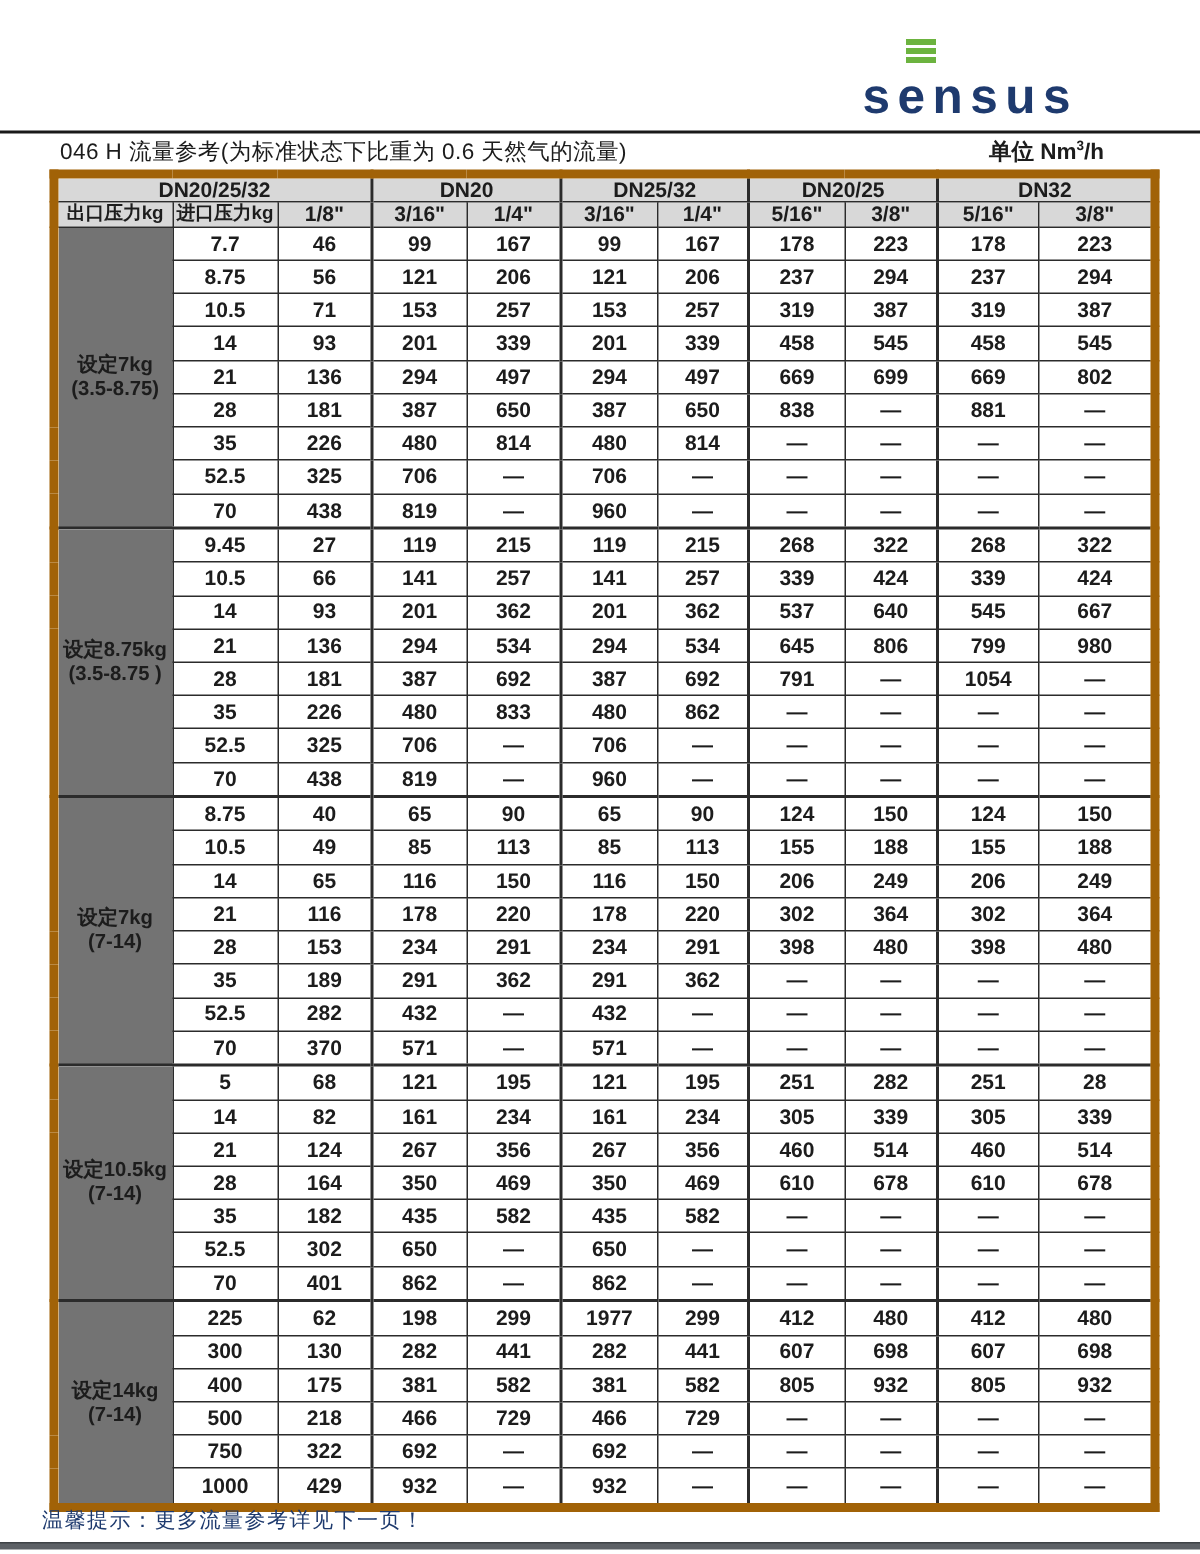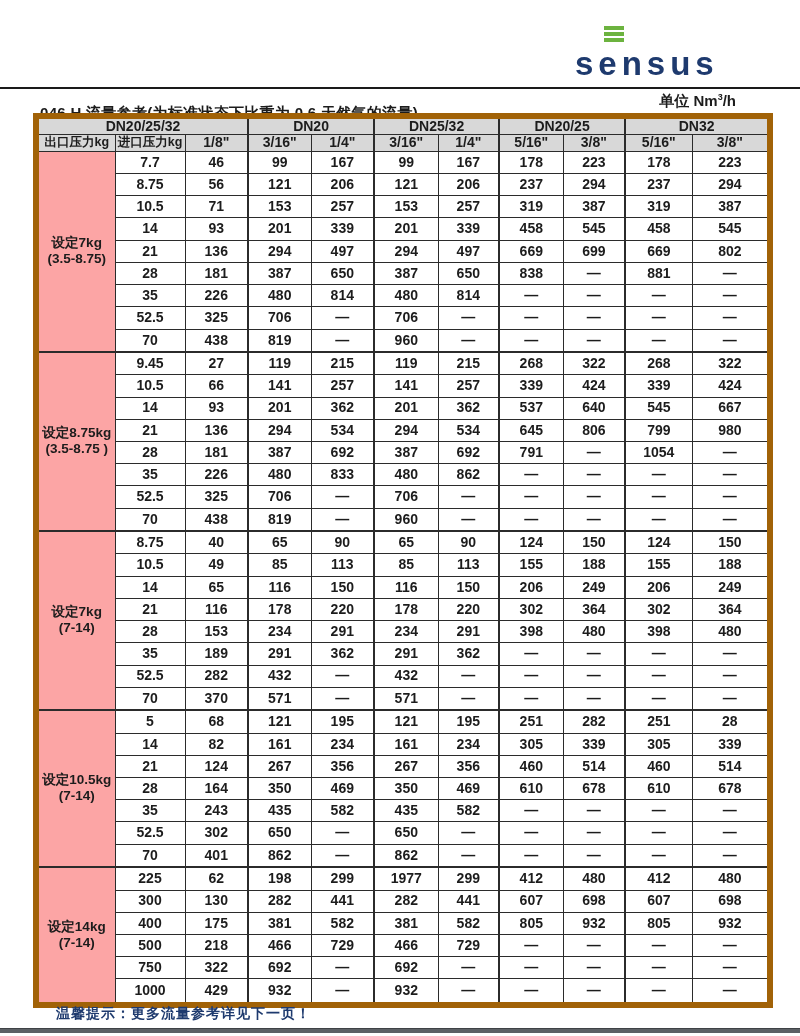--- a/index.html
+++ b/index.html
@@ -34,7 +34,7 @@
   
   .top-rule{position:absolute;top:87px;left:0;width:800px;height:2px;background:#1a1a1a;}
   .title-row{position:absolute;top:92px;left:0;width:800px;height:20px;}
-  .title{position:absolute;left:40px;top:12px;font-size:15px;font-weight:bold;letter-spacing:.3px;white-space:nowrap;}
+  .title{position:absolute;left:40px;top:0;font-size:15px;font-weight:normal;letter-spacing:.3px;white-space:nowrap;}
   .unit{position:absolute;right:64px;top:0;font-size:15px;font-weight:bold;white-space:nowrap;}
   .unit sup{font-size:9px;}
 

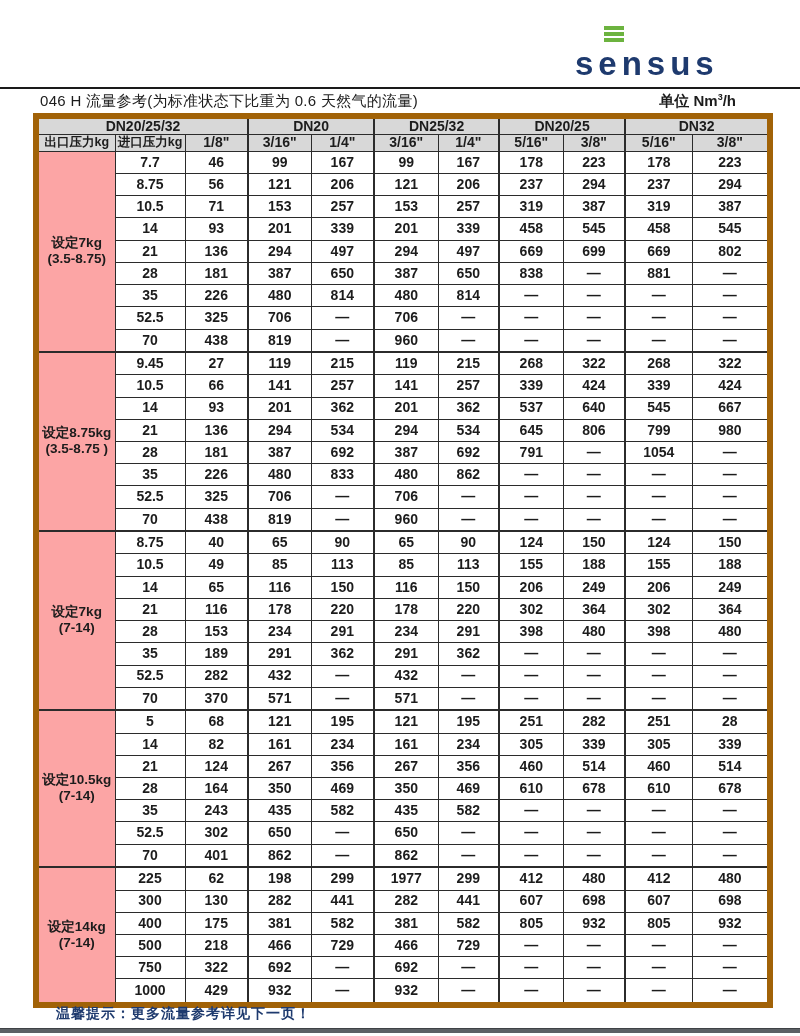--- a/index.html
+++ b/index.html
@@ -54,7 +54,7 @@
   }
   table.ft thead th{background:var(--header-bg);}
   table.ft th.sub-pressure{font-size:12.5px;}
-  table.ft td.group-label{font-size:13.5px;background:#fca5a5;}
+  table.ft td.group-label{font-size:13.5px;background:#737373;}
   table.ft td.group-label .l2{margin-top:1px;}
   table.ft .br{border-right-width:2px;}
   table.ft .bt{border-top-width:2px;margin-left:46px;}

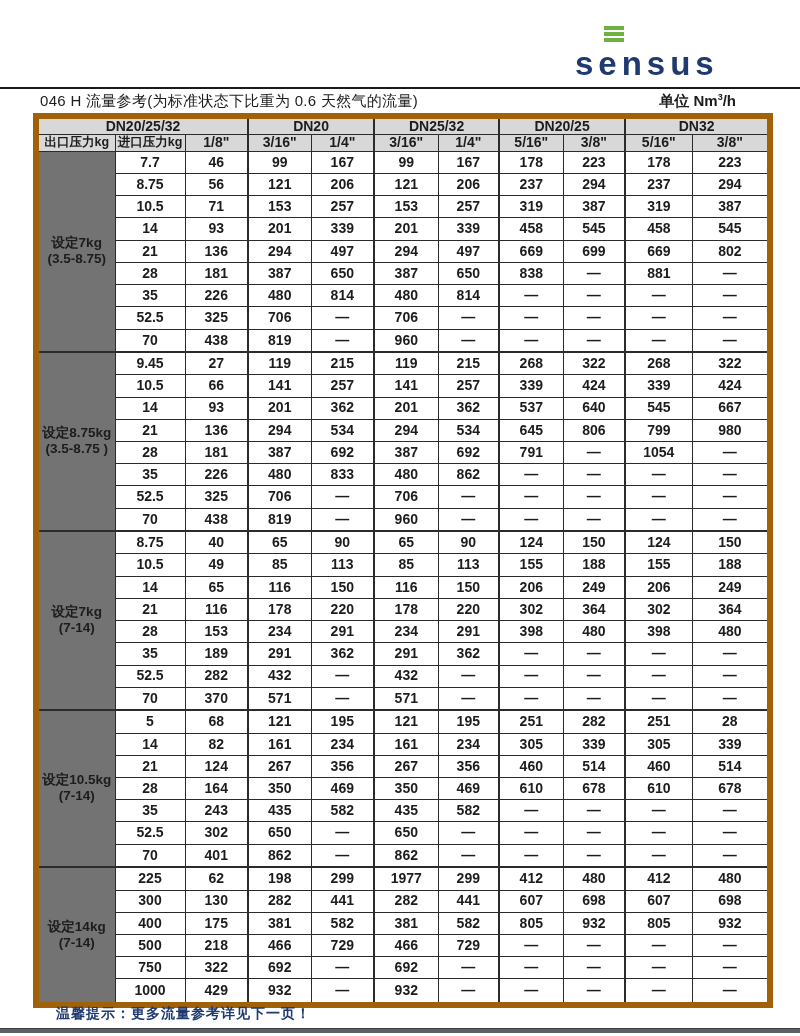--- a/index.html
+++ b/index.html
@@ -487,7 +487,7 @@
         </tr>
         <tr>
           <td>35</td>
-          <td class="br">243</td>
+          <td class="br">182</td>
           <td>435</td>
           <td class="br">582</td>
           <td>435</td>

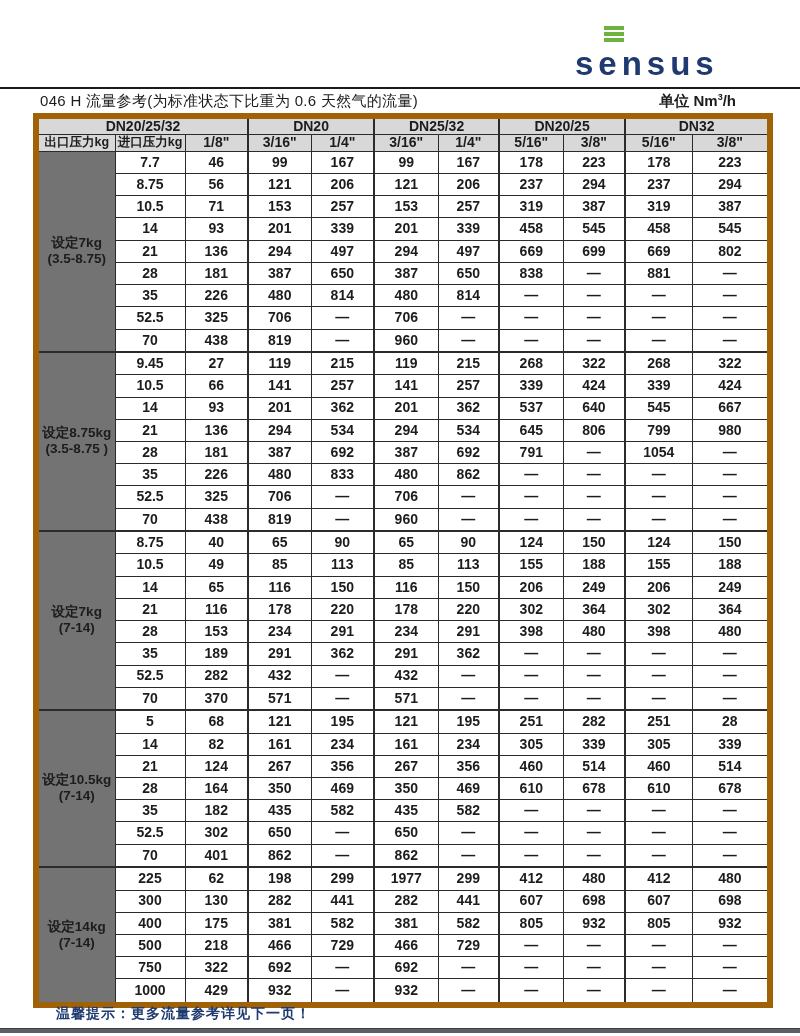--- a/index.html
+++ b/index.html
@@ -60,7 +60,7 @@
   table.ft .bt{border-top-width:2px;margin-left:46px;}
 
   
-  .footer-note{position:absolute;left:56px;top:1005px;font-size:14px;font-weight:bold;color:var(--navy);letter-spacing:1px;}
+  .footer-note{position:absolute;left:28px;top:1005px;font-size:14px;font-weight:normal;color:var(--navy);letter-spacing:1px;}
   .bottom-bar{position:absolute;left:0;top:1028px;width:800px;height:5px;background:var(--bar);border-top:1px solid #3e4246;}
 </style>
 </head>

